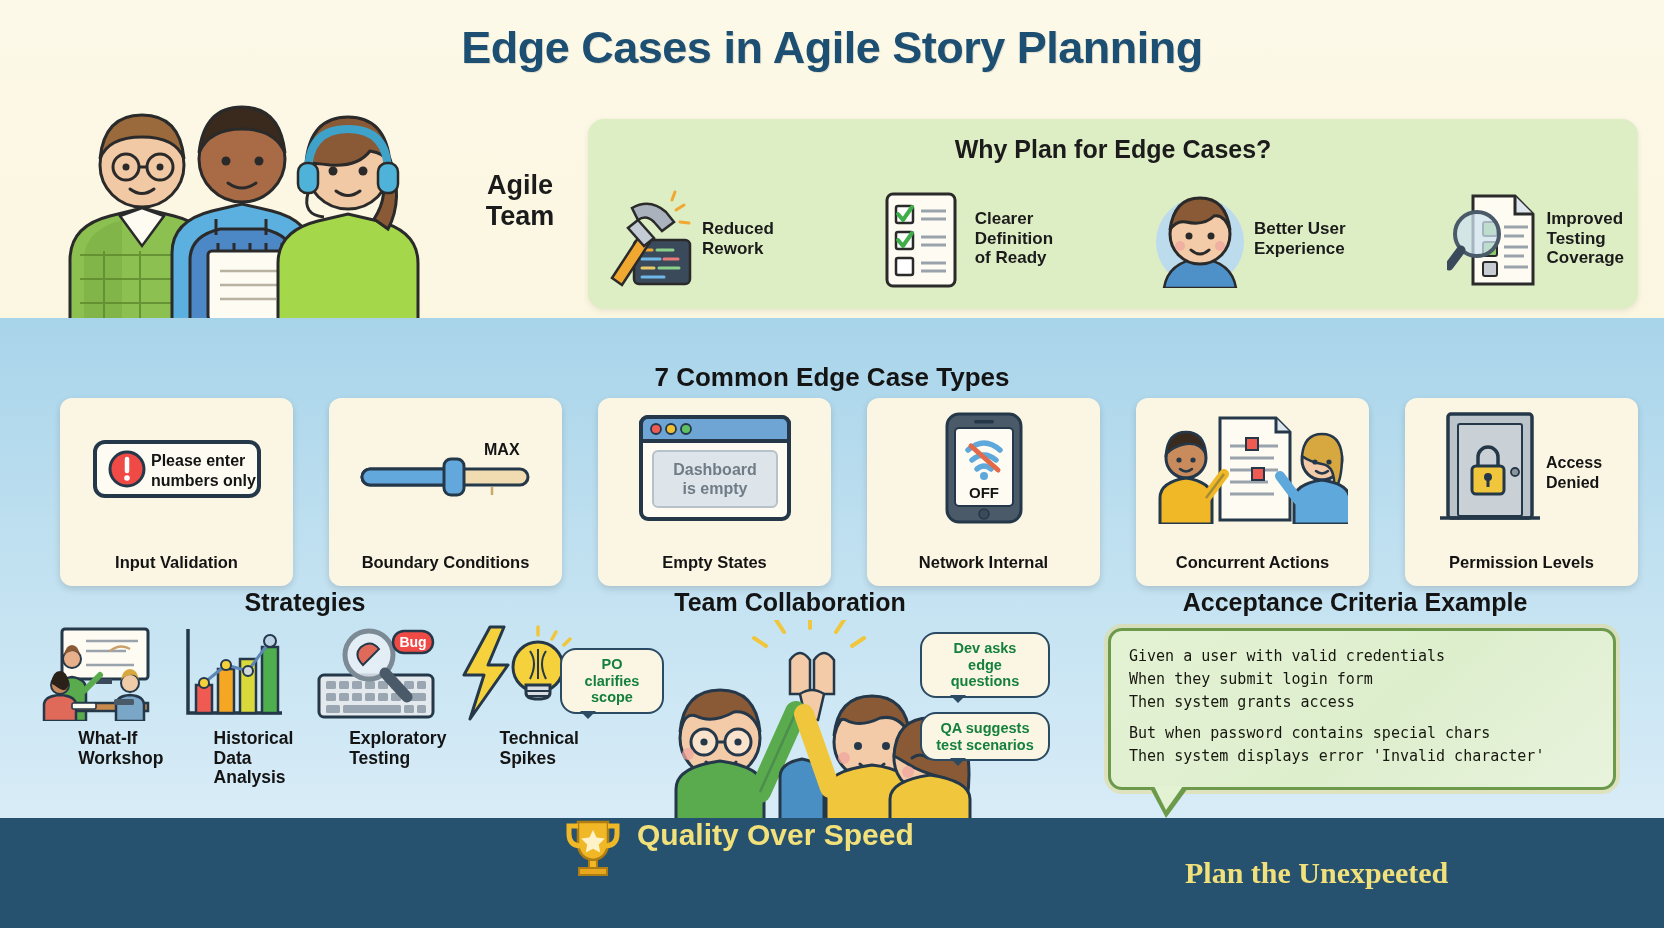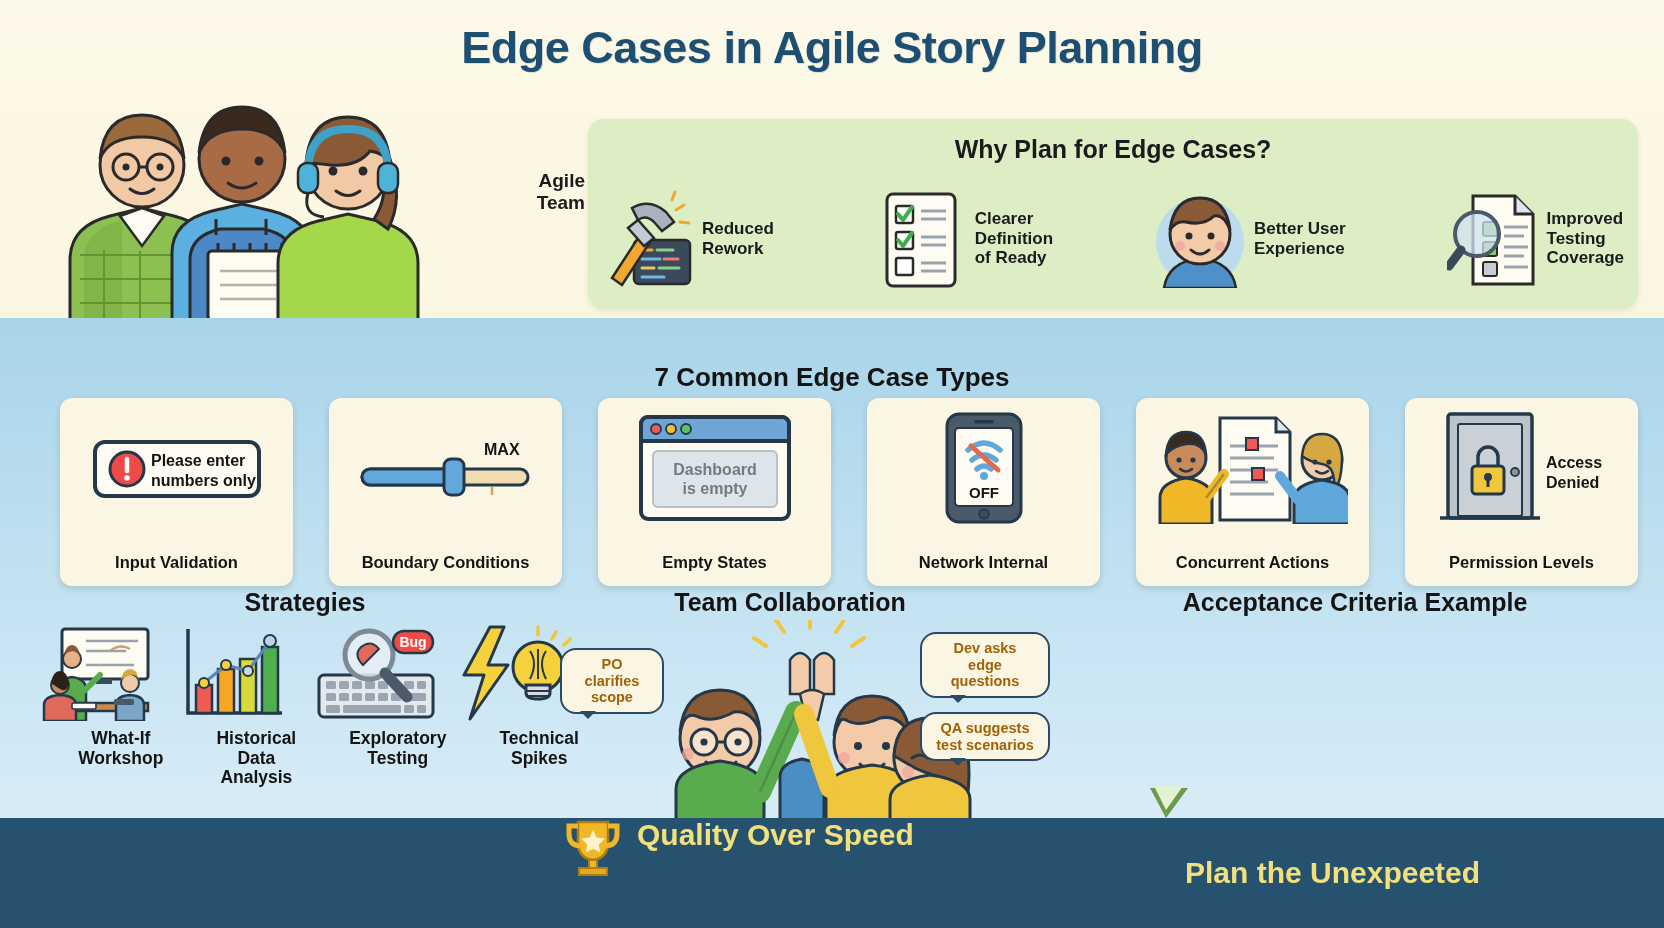--- a/index.html
+++ b/index.html
@@ -28,8 +28,8 @@
   .team-art { position: absolute; left: 40px; top: 55px; width: 420px; height: 265px; }
   .team-label {
     position: absolute; left: 455px; top: 170px; width: 130px;
-    font-size: 19px; font-weight: bold; color: #1b1b1b; line-height: 1.14;
-    text-align: right;
+    font-size: 27px; font-weight: bold; color: #1b1b1b; line-height: 1.14;
+    text-align: center;
   }
 
   

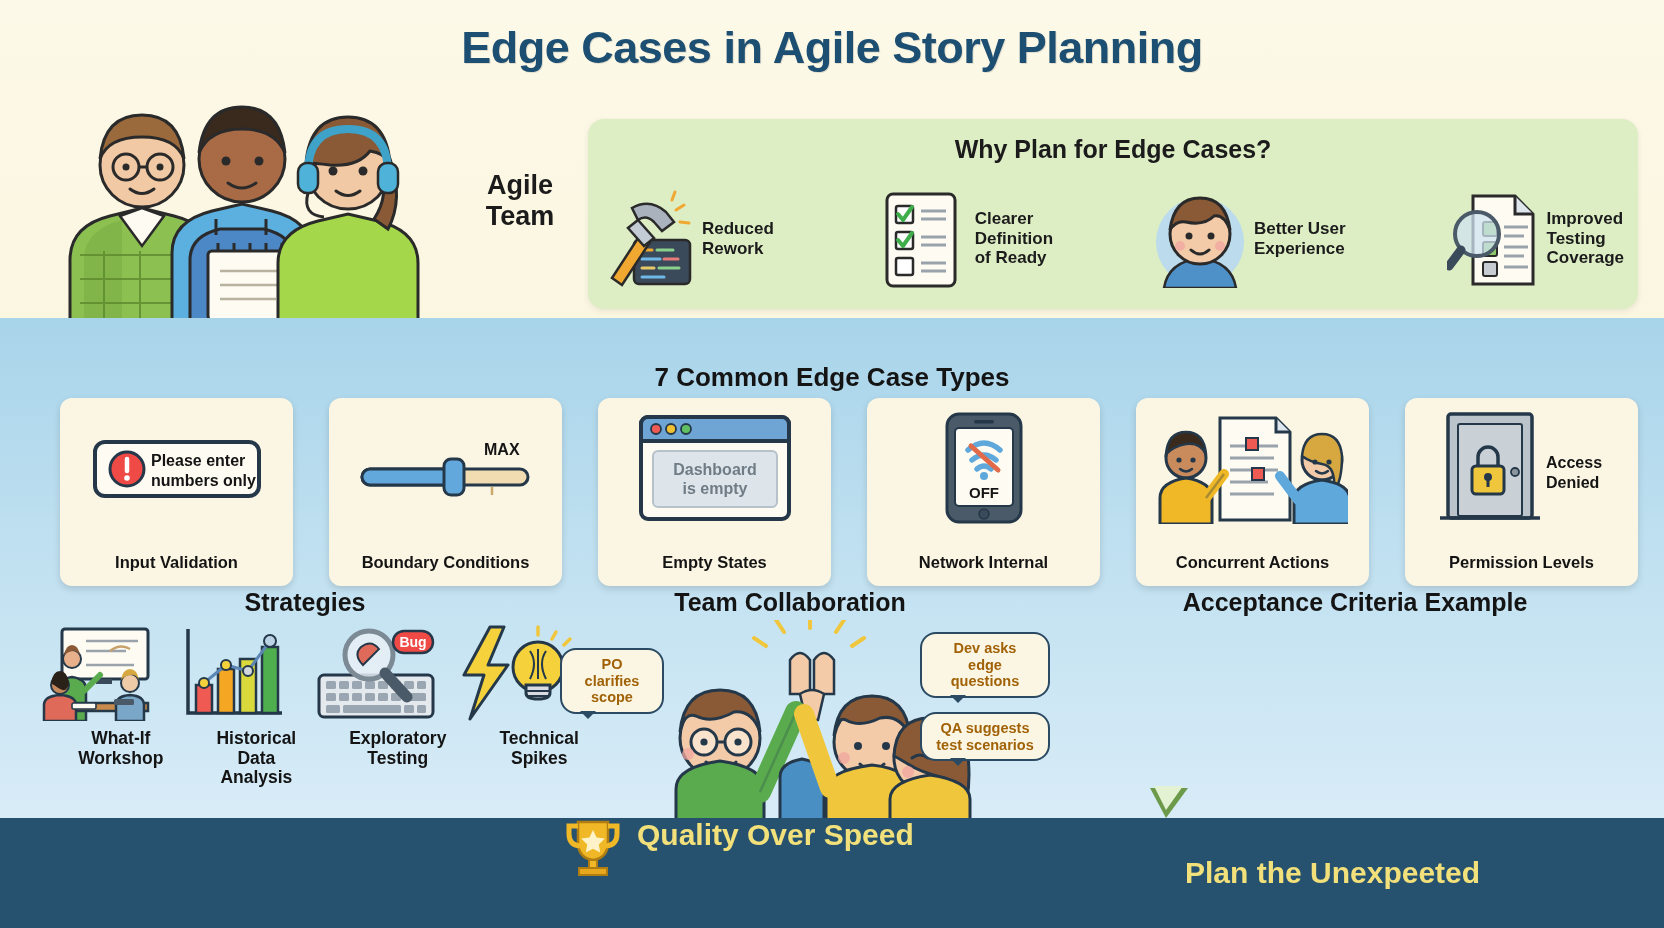--- a/index.html
+++ b/index.html
@@ -92,7 +92,7 @@
   .bubble {
     position: absolute; background: #fbf6e3; border: 2px solid #2b4a63;
     border-radius: 16px; padding: 6px 11px;
-    font-size: 14.5px; font-weight: bold; color: #a16207; line-height: 1.15;
+    font-size: 14.5px; font-weight: bold; color: #15803d; line-height: 1.15;
     text-align: center;
   }
   .bubble::after {

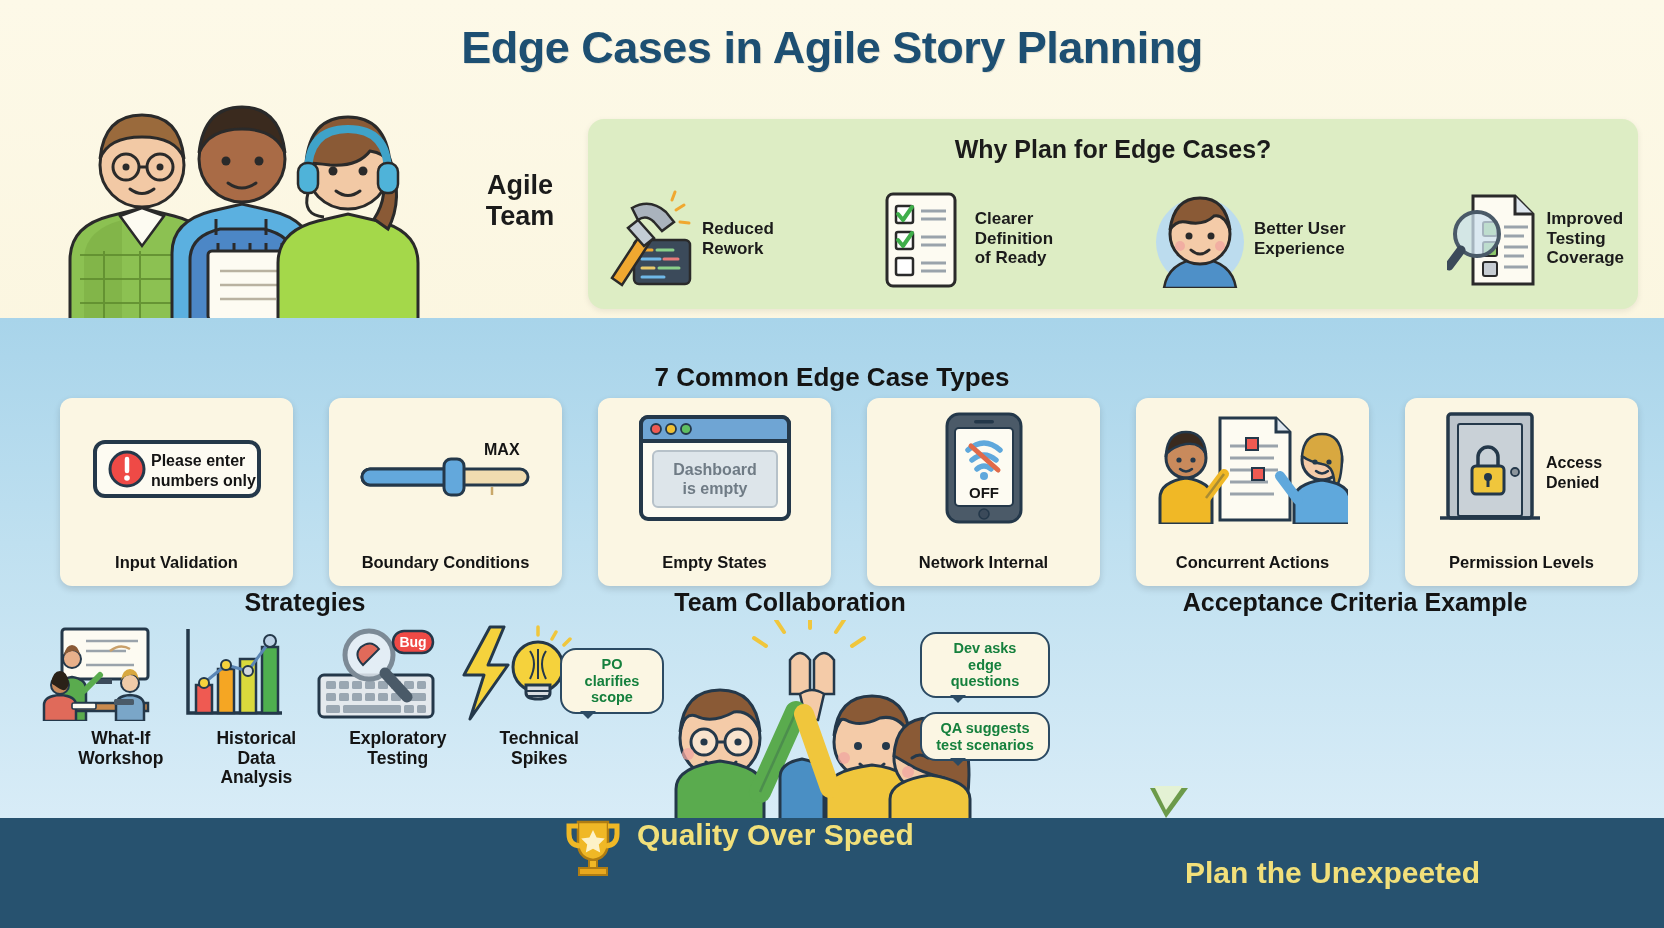--- a/index.html
+++ b/index.html
@@ -625,6 +625,14 @@
 
   <div class="section-title" id="criteria-title">Acceptance Criteria Example</div>
 
+  <div class="criteria-box">
+    <div class="criteria-line">Given a user with valid credentials</div>
+    <div class="criteria-line">When they submit login form</div>
+    <div class="criteria-line">Then system grants access</div>
+    <div class="criteria-gap"></div>
+    <div class="criteria-line">But when password contains special chars</div>
+    <div class="criteria-line">Then system displays error 'Invalid character'</div>
+  </div>
   <div class="criteria-tail"></div>
   <div class="criteria-tail-in"></div>
 

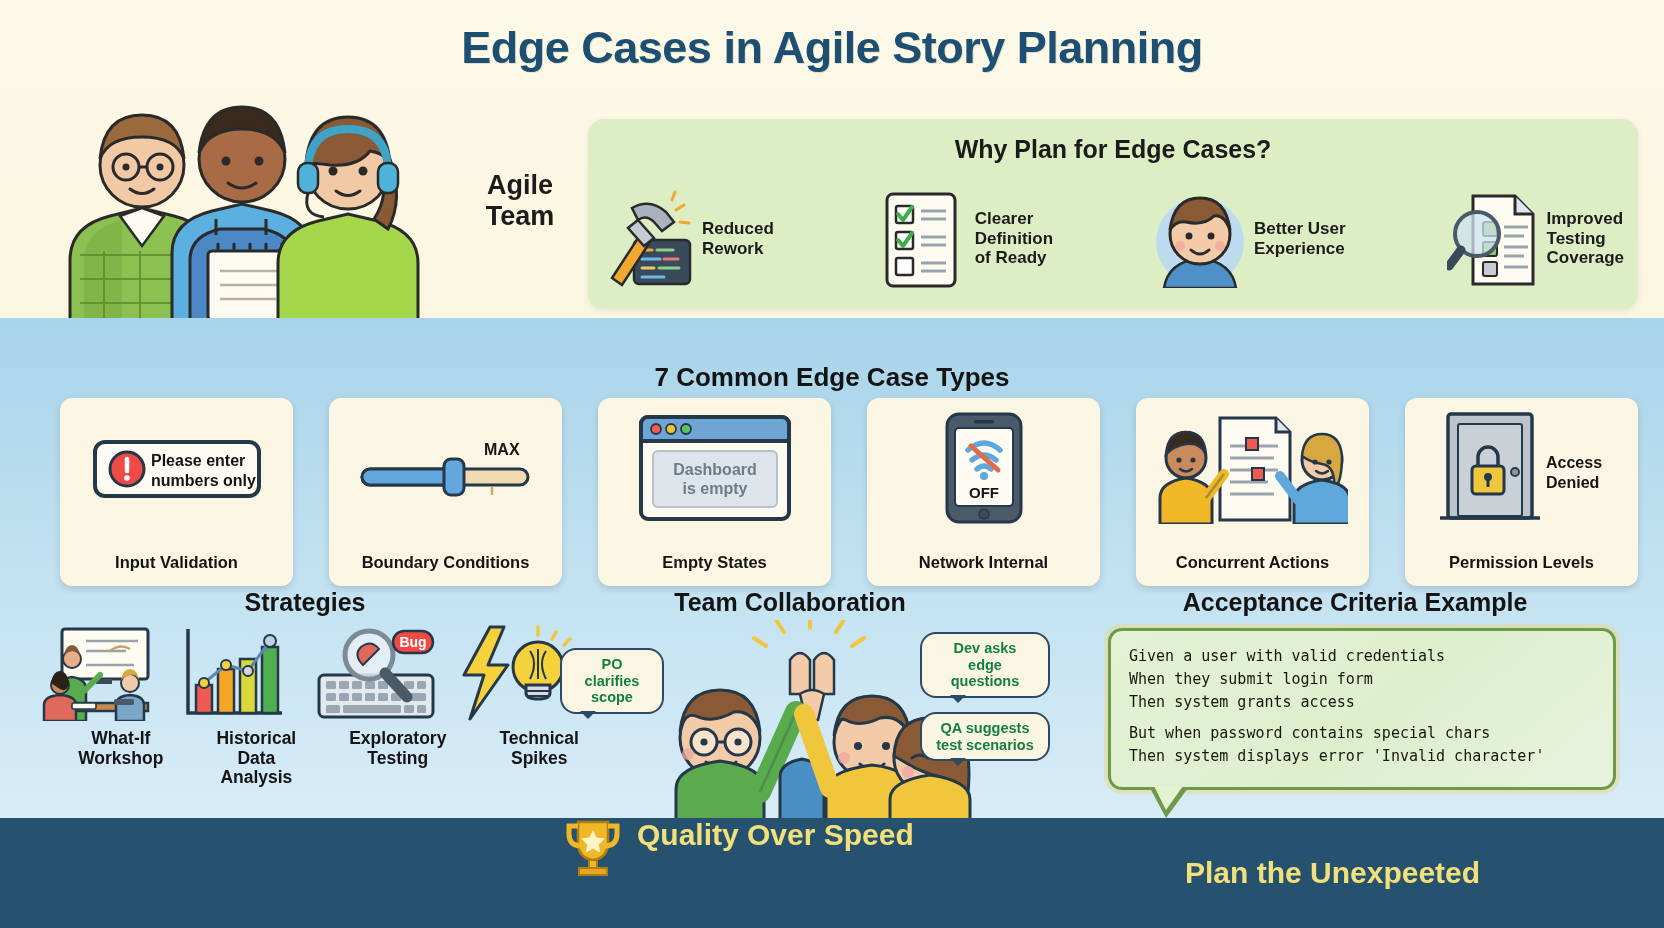--- a/index.html
+++ b/index.html
@@ -86,7 +86,7 @@
   .strat { flex: 1 1 0; display: flex; flex-direction: column; align-items: center; }
   .strat-art { height: 96px; display: flex; align-items: flex-end; justify-content: center; }
   .strat-label { margin-top: 8px; font-size: 17.5px; font-weight: bold; color: #141414;
-                 text-align: center; line-height: 1.12; margin-left: 44px; }
+                 text-align: left; line-height: 1.12; margin-left: 44px; }
 
   .collab { position: absolute; left: 552px; top: 620px; width: 520px; height: 205px; }
   .bubble {

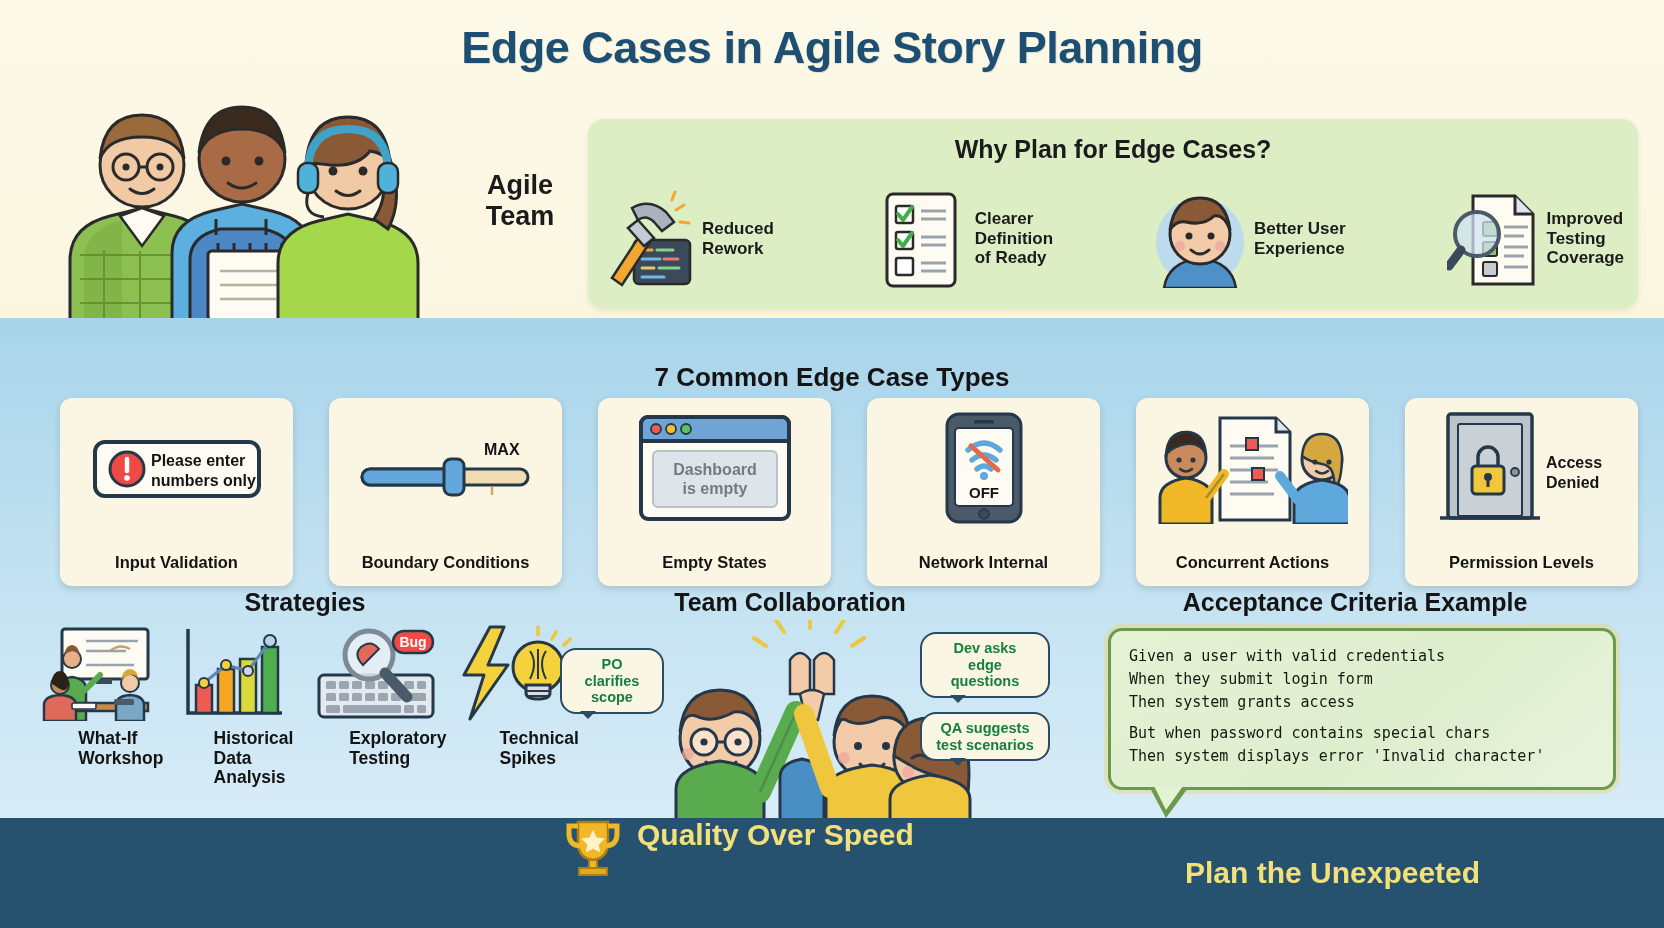--- a/index.html
+++ b/index.html
@@ -143,7 +143,7 @@
   }
   .footer-text { font-size: 30px; font-weight: bold; color: #f2e07a; }
   .footer-right { position: absolute; left: 1185px; top: 0; height: 110px;
-                  display: flex; align-items: center; }
+                  display: flex; align-items: center; font-family: Liberation Serif, serif; }
   .trophy { width: 56px; height: 64px; }
 </style>
 </head>

